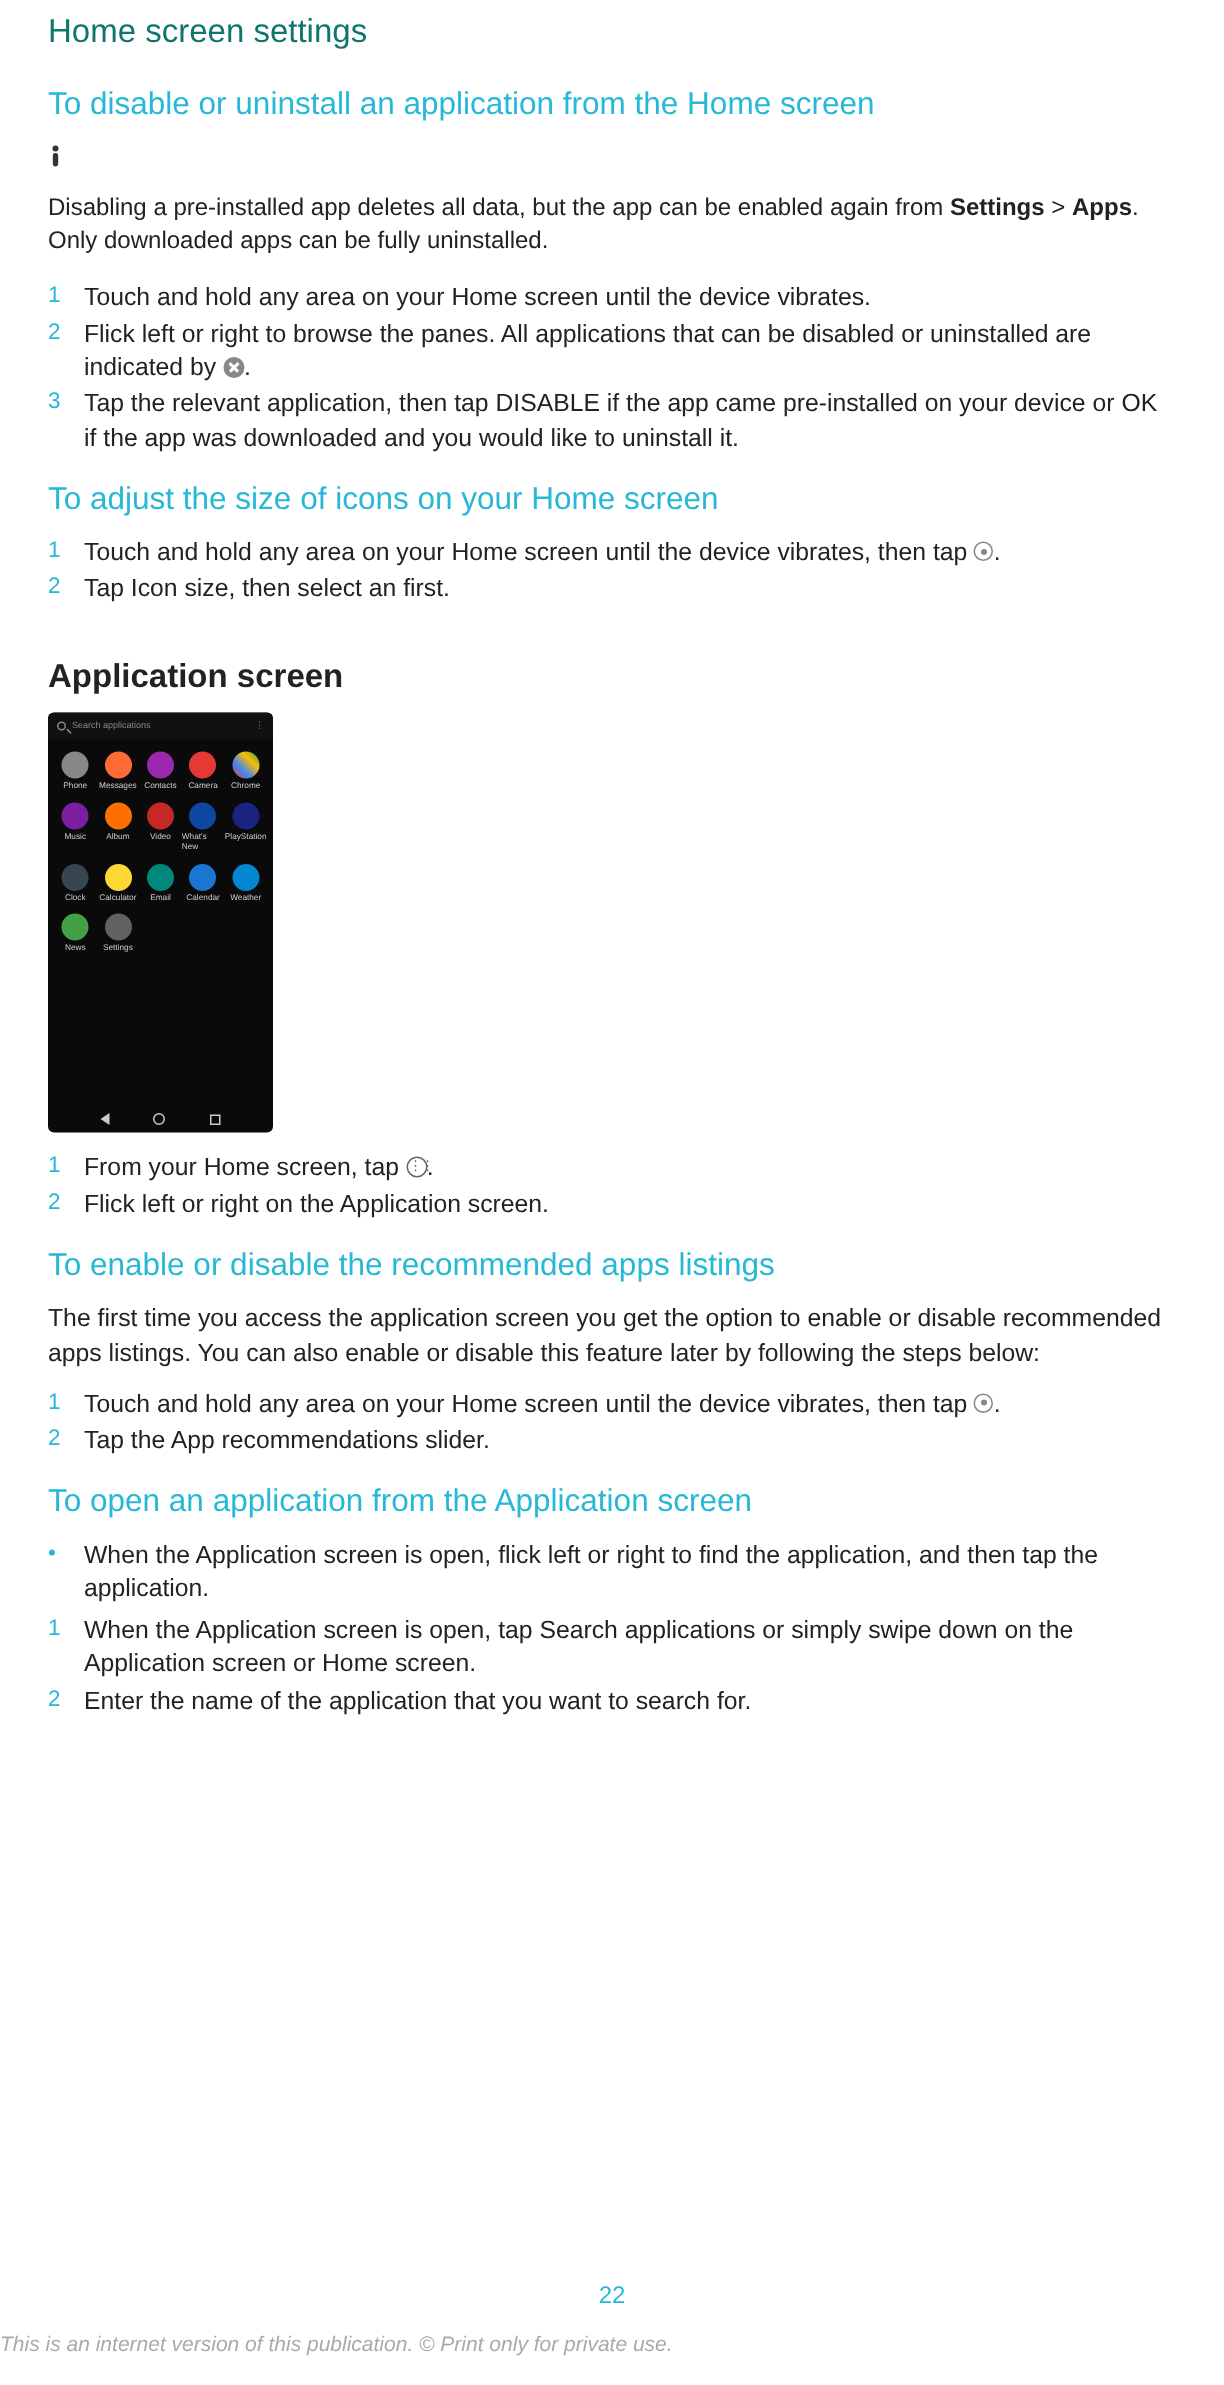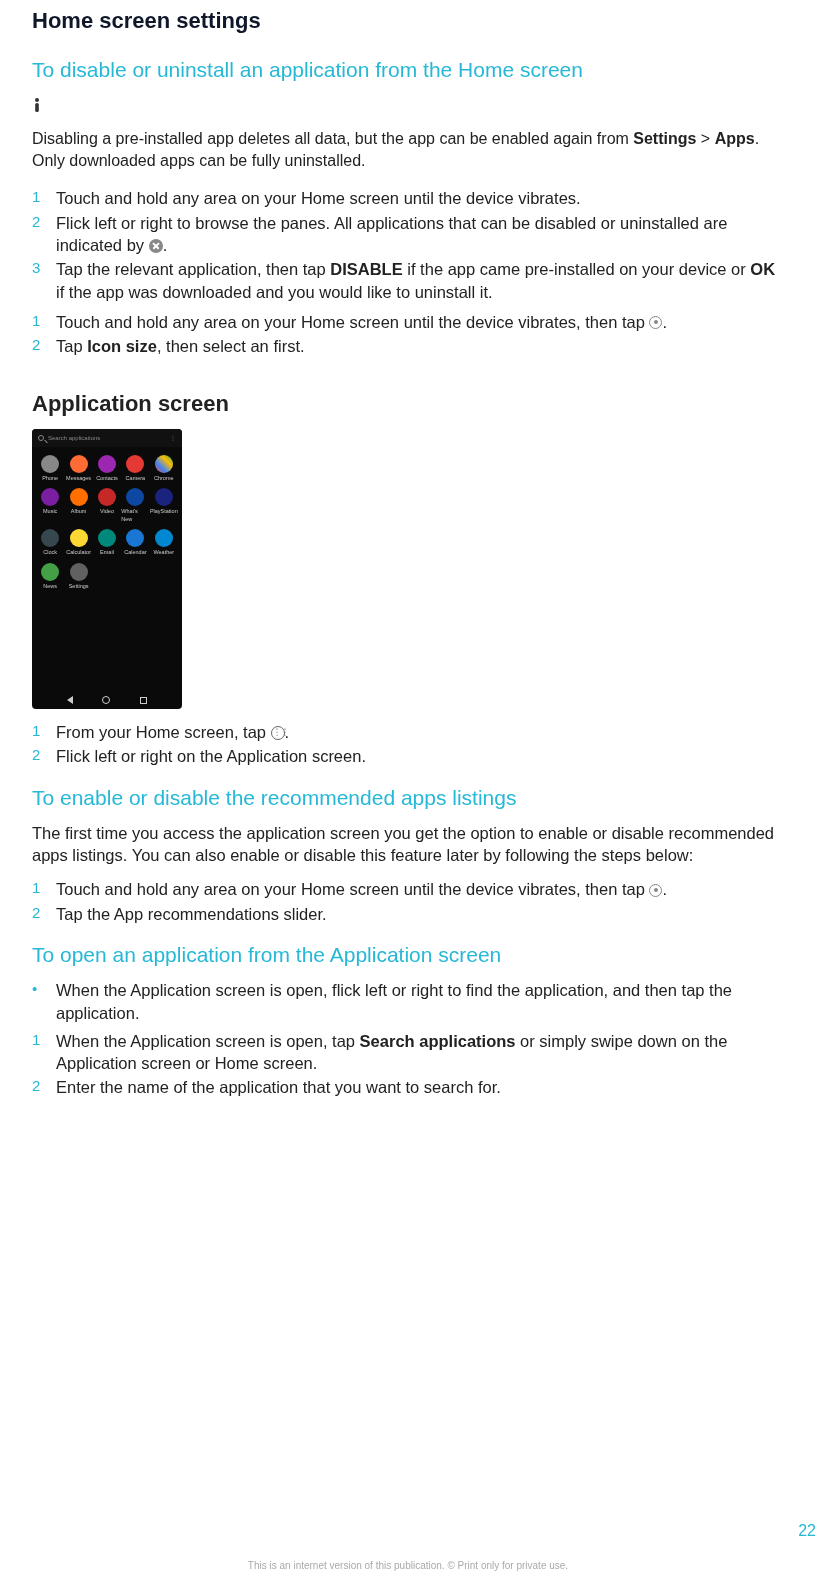--- a/index.html
+++ b/index.html
@@ -16,11 +16,11 @@
   }
   .h1 {
     font-size: 22px;
-    color: #0f172a;
+    color: #0f766e;
     margin-top: 6px;
     margin-bottom: 20px;
     margin-left: 0;
-    font-weight: bold;
+    font-weight: normal;
   }
   .h2 {
     font-size: 22px;

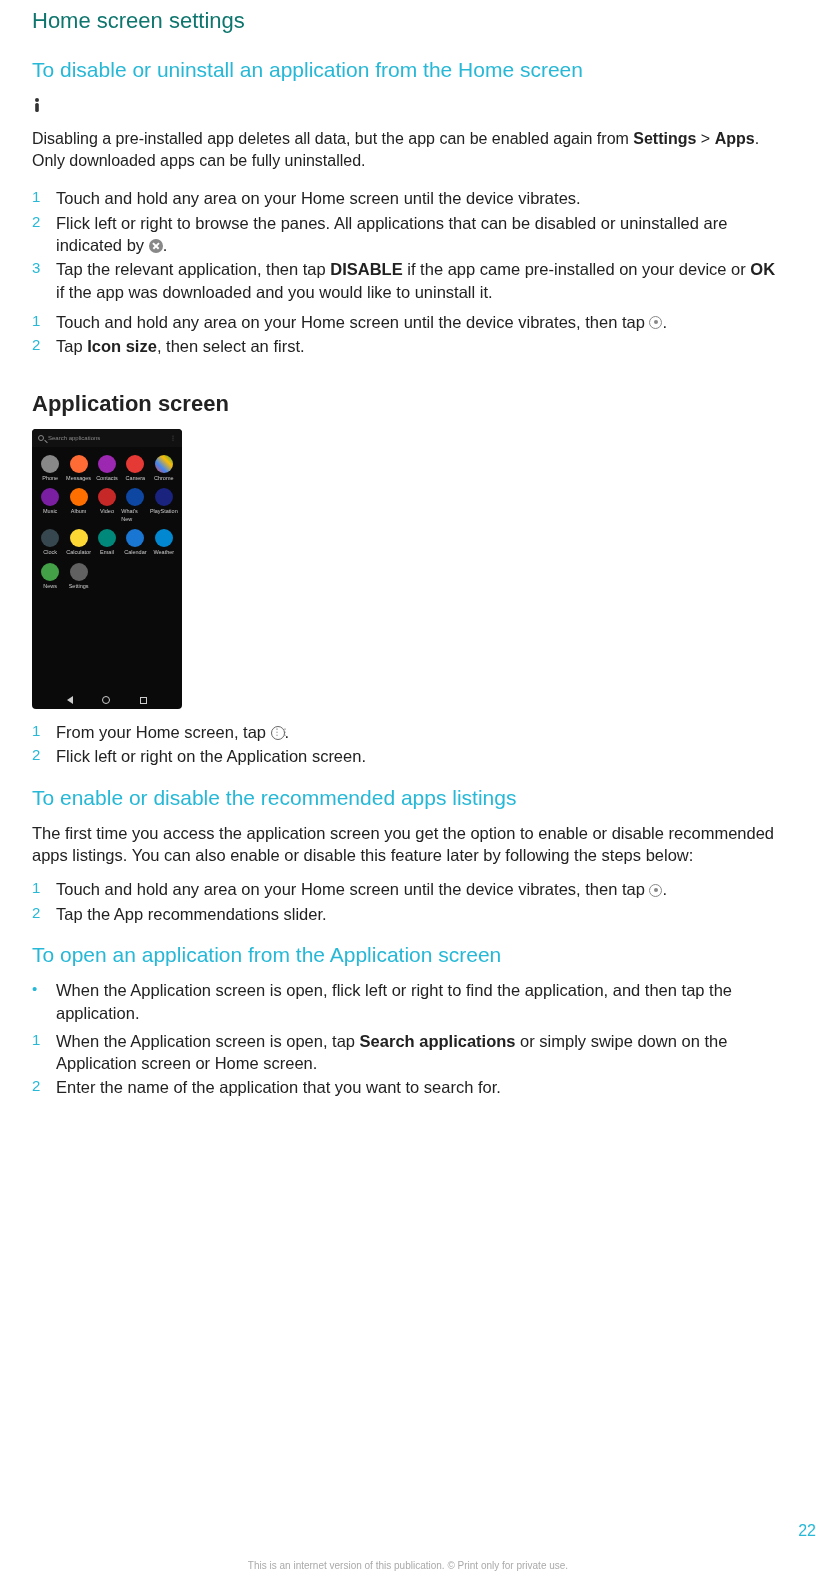--- a/index.html
+++ b/index.html
@@ -45,7 +45,7 @@
   ol.steps li { display: flex; gap: 10px; margin-bottom: 2px; }
   ol.steps li .num { color: #26b8d6; width: 14px; flex-shrink: 0; font-size: 15px; }
   ol.steps li .txt { flex: 1; font-size: 16.5px; }
-  .txt .b { font-weight: bold; margin-top: 33px; }
+  .txt .b { font-weight: normal; margin-top: 33px; }
   .bullet-row { display: flex; gap: 10px; margin-bottom: 6px; }
   .bullet { color: #26b8d6; width: 14px; flex-shrink: 0; font-size: 15px; }
   .para { font-size: 16.5px; margin-bottom: 12px; margin-left: 0; }

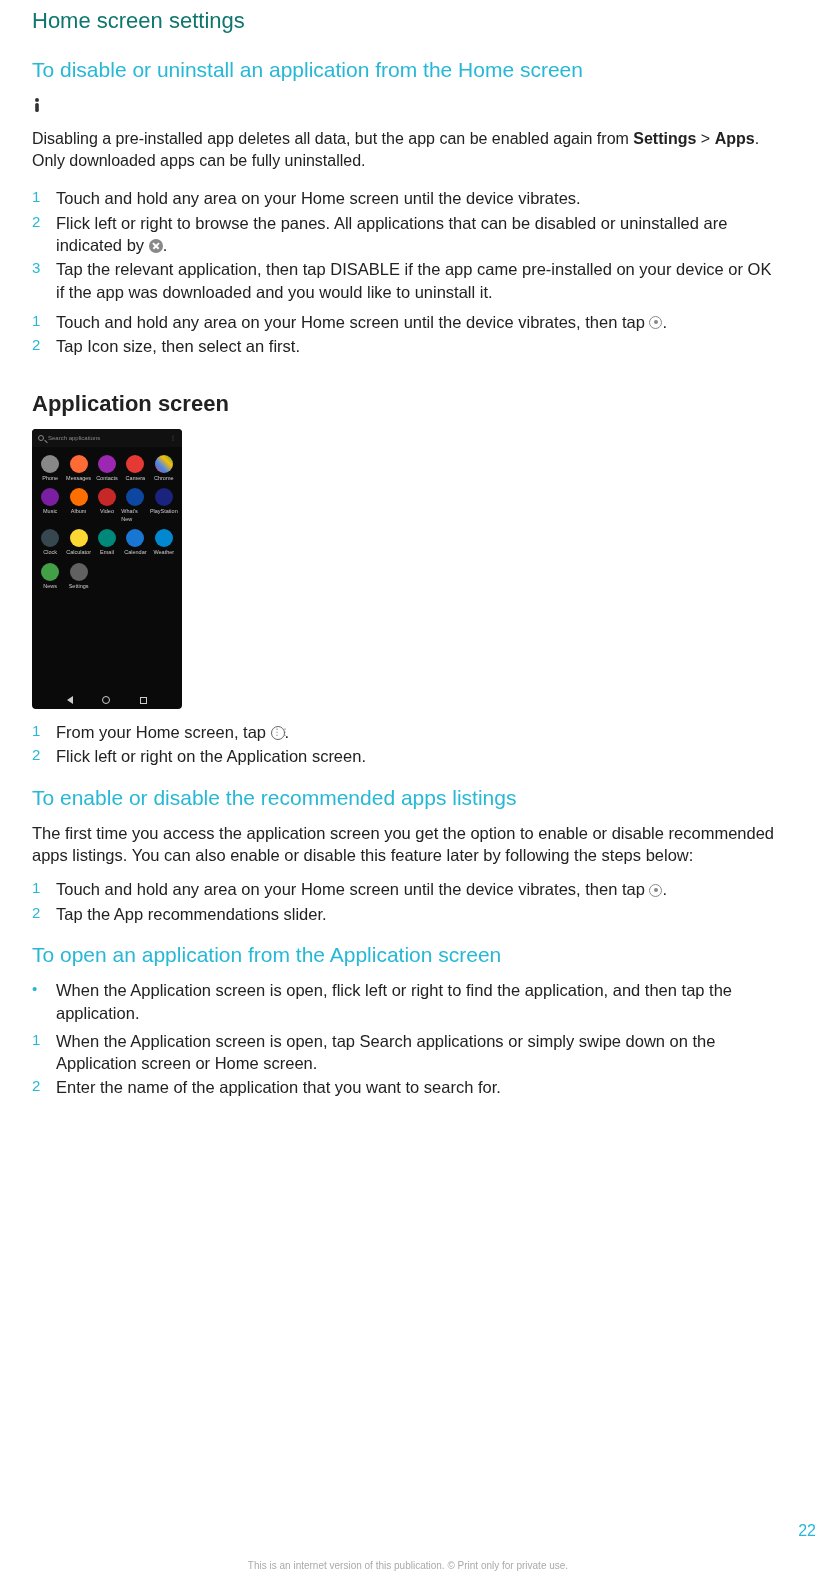--- a/index.html
+++ b/index.html
@@ -178,6 +178,7 @@
     </li>
   </ol>
 
+  <div class="sub">To adjust the size of icons on your Home screen</div>
   <ol class="steps">
     <li>
       <span class="num">1</span>

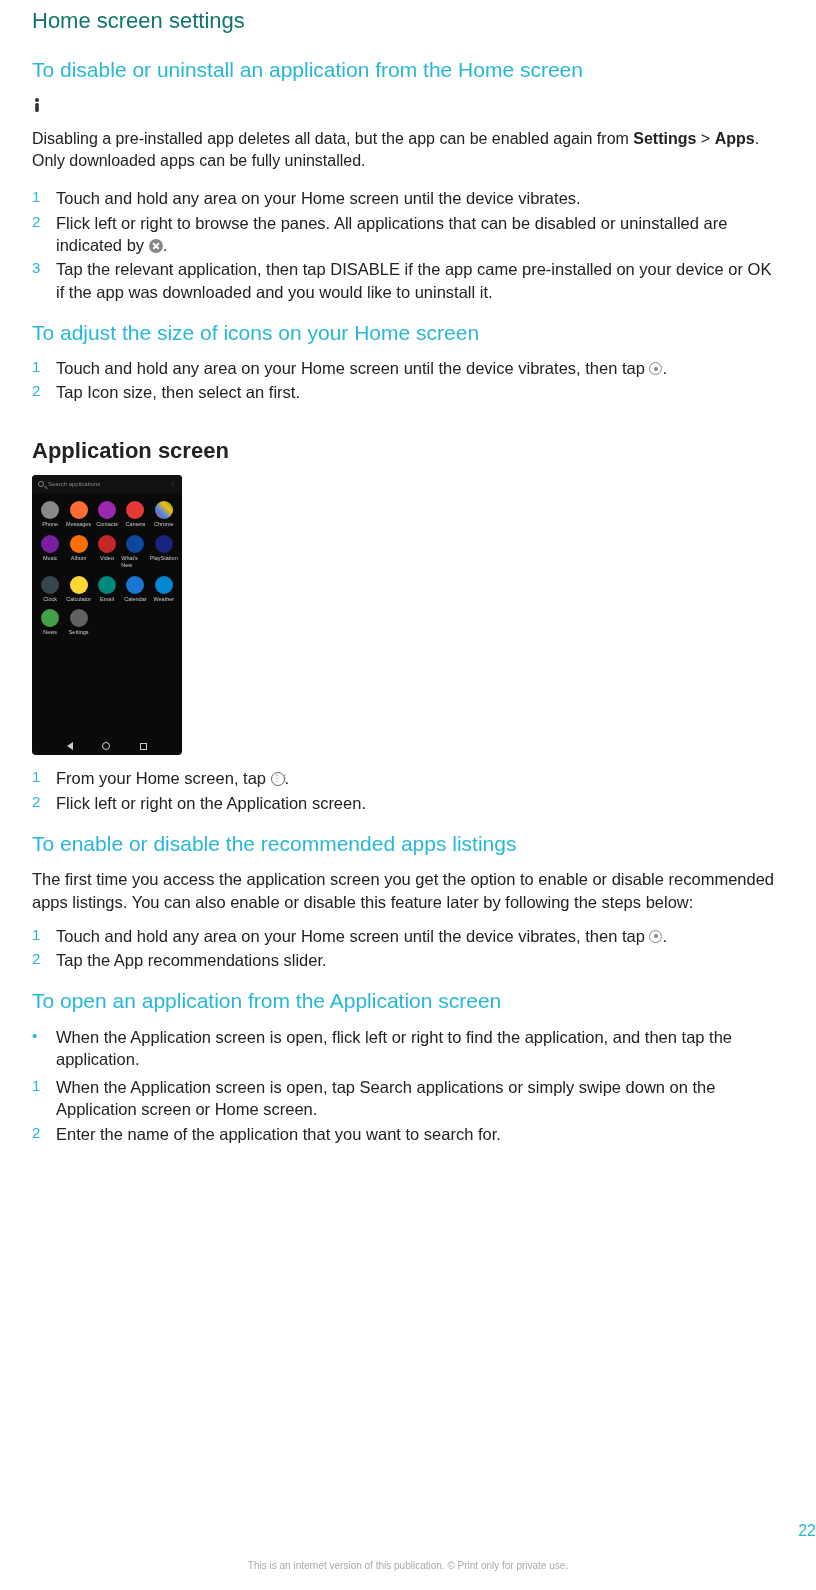--- a/index.html
+++ b/index.html
@@ -125,7 +125,7 @@
     position: absolute;
     bottom: 48px;
     left: 0; right: 0;
-    text-align: right;
+    text-align: center;
     color: #26b8d6;
     font-size: 16px;
   }

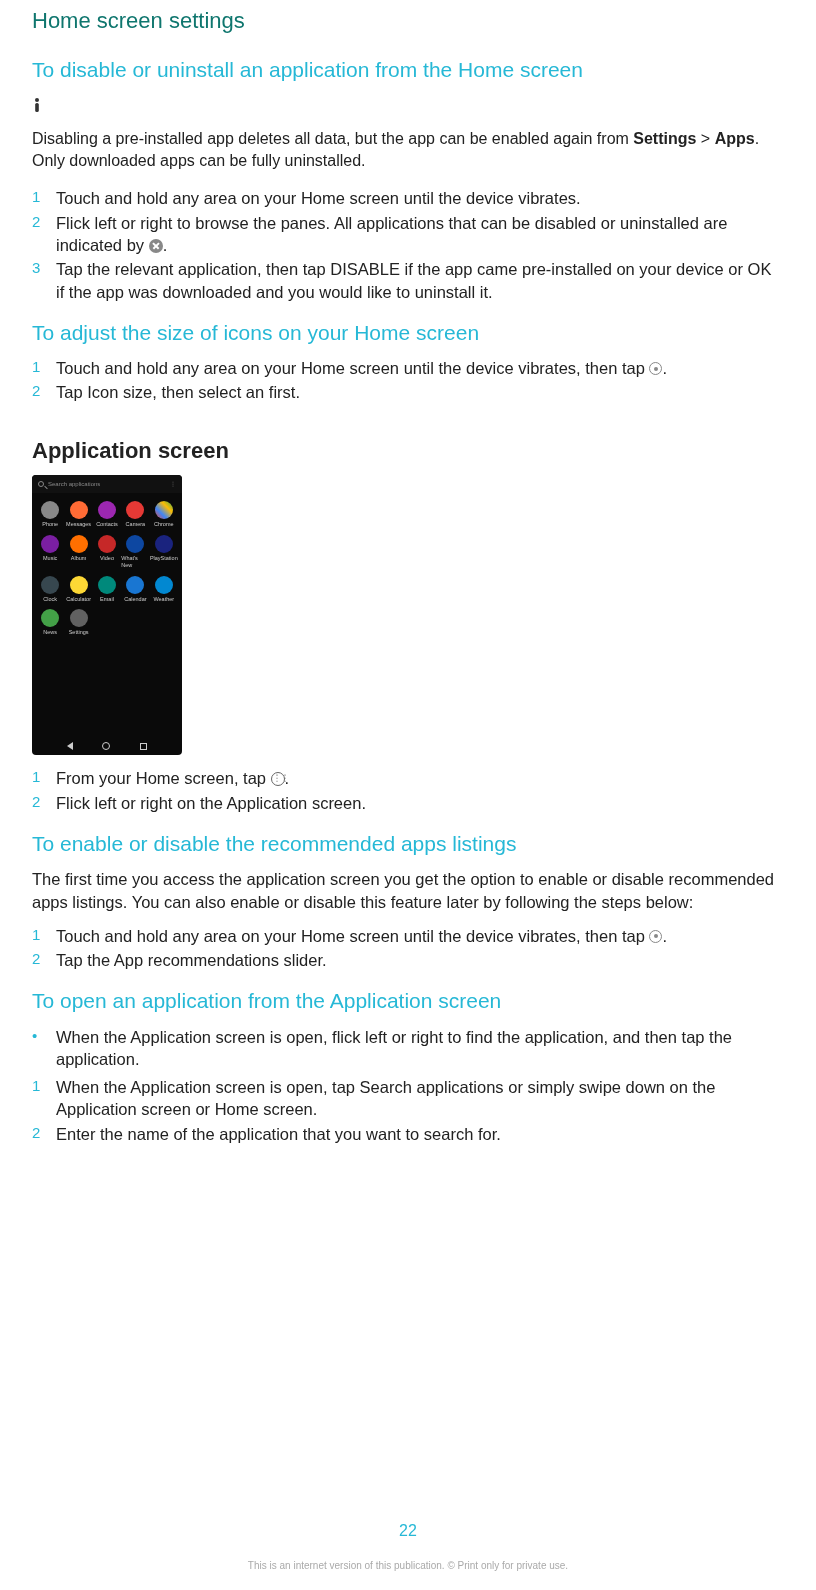--- a/index.html
+++ b/index.html
@@ -133,9 +133,10 @@
     position: absolute;
     bottom: 18px;
     left: 0; right: 0;
-    text-align: center;
+    text-align: left;
     color: #aaa;
-    font-size: 10px;
+    font-size: 14px;
+    font-style: italic;
   }
   .content { margin-left: 0; }
 </style>

